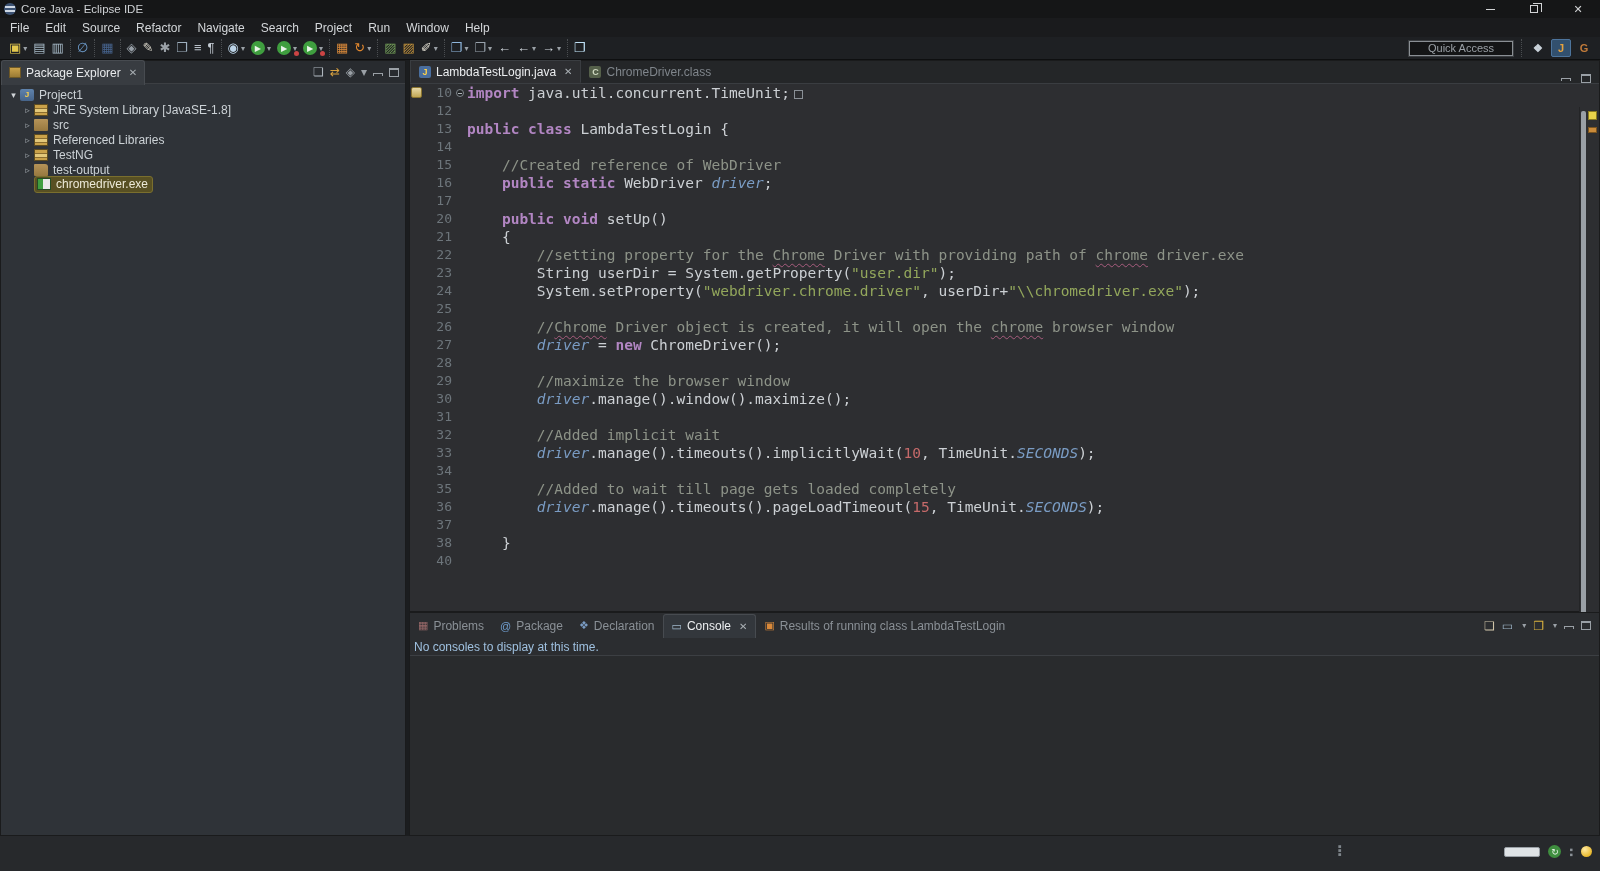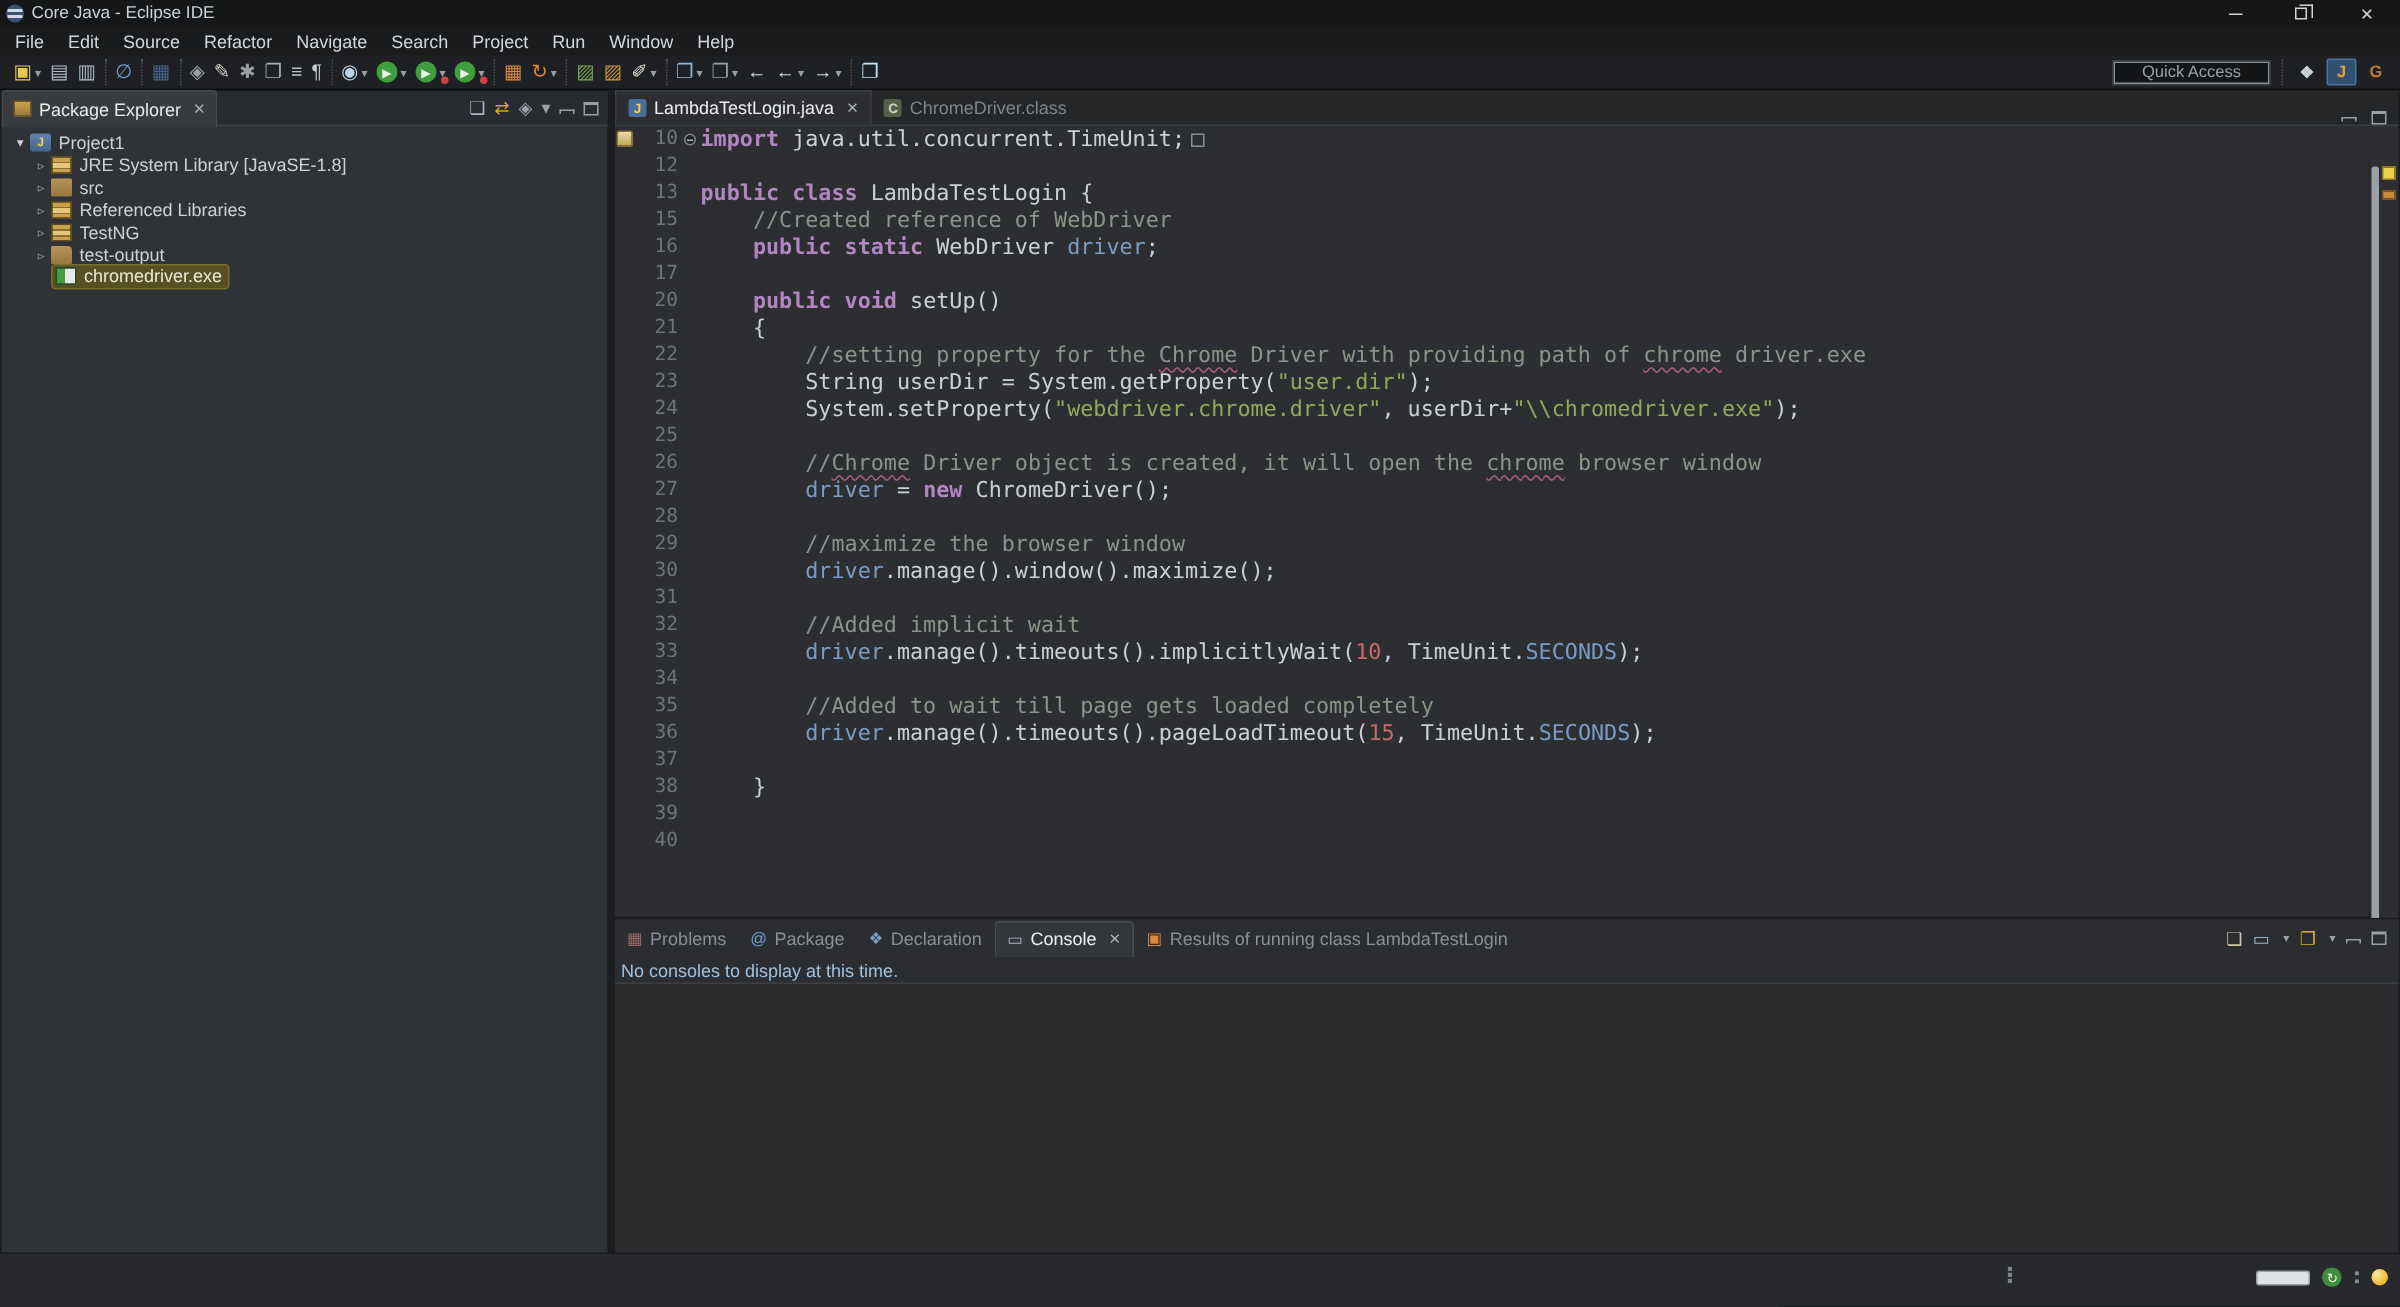--- a/index.html
+++ b/index.html
@@ -351,6 +351,7 @@
         <div class="code-line"><span class="ann-col"><span class="ann-import"></span></span><span class="ln">10</span><span class="fold-col"><span class="fold-dot"></span></span><span class="src"><span class="tk-kw">import </span><span class="tk-def">java.util.concurrent.TimeUnit;</span><span class="boxmark"></span></span></div>
         <div class="code-line"><span class="ann-col"></span><span class="ln">12</span><span class="fold-col"></span><span class="src"></span></div>
         <div class="code-line"><span class="ann-col"></span><span class="ln">13</span><span class="fold-col"></span><span class="src"><span class="tk-kw">public class </span><span class="tk-def">LambdaTestLogin {</span></span></div>
+        <div class="code-line"><span class="ann-col"></span><span class="ln">14</span><span class="fold-col"></span><span class="src"></span></div>
         <div class="code-line"><span class="ann-col"></span><span class="ln">15</span><span class="fold-col"></span><span class="src"><span class="tk-com">    //Created reference of WebDriver</span></span></div>
         <div class="code-line"><span class="ann-col"></span><span class="ln">16</span><span class="fold-col"></span><span class="src"><span class="tk-def">    </span><span class="tk-kw">public static </span><span class="tk-def">WebDriver </span><span class="tk-fld">driver</span><span class="tk-def">;</span></span></div>
         <div class="code-line"><span class="ann-col"></span><span class="ln">17</span><span class="fold-col"></span><span class="src"></span></div>

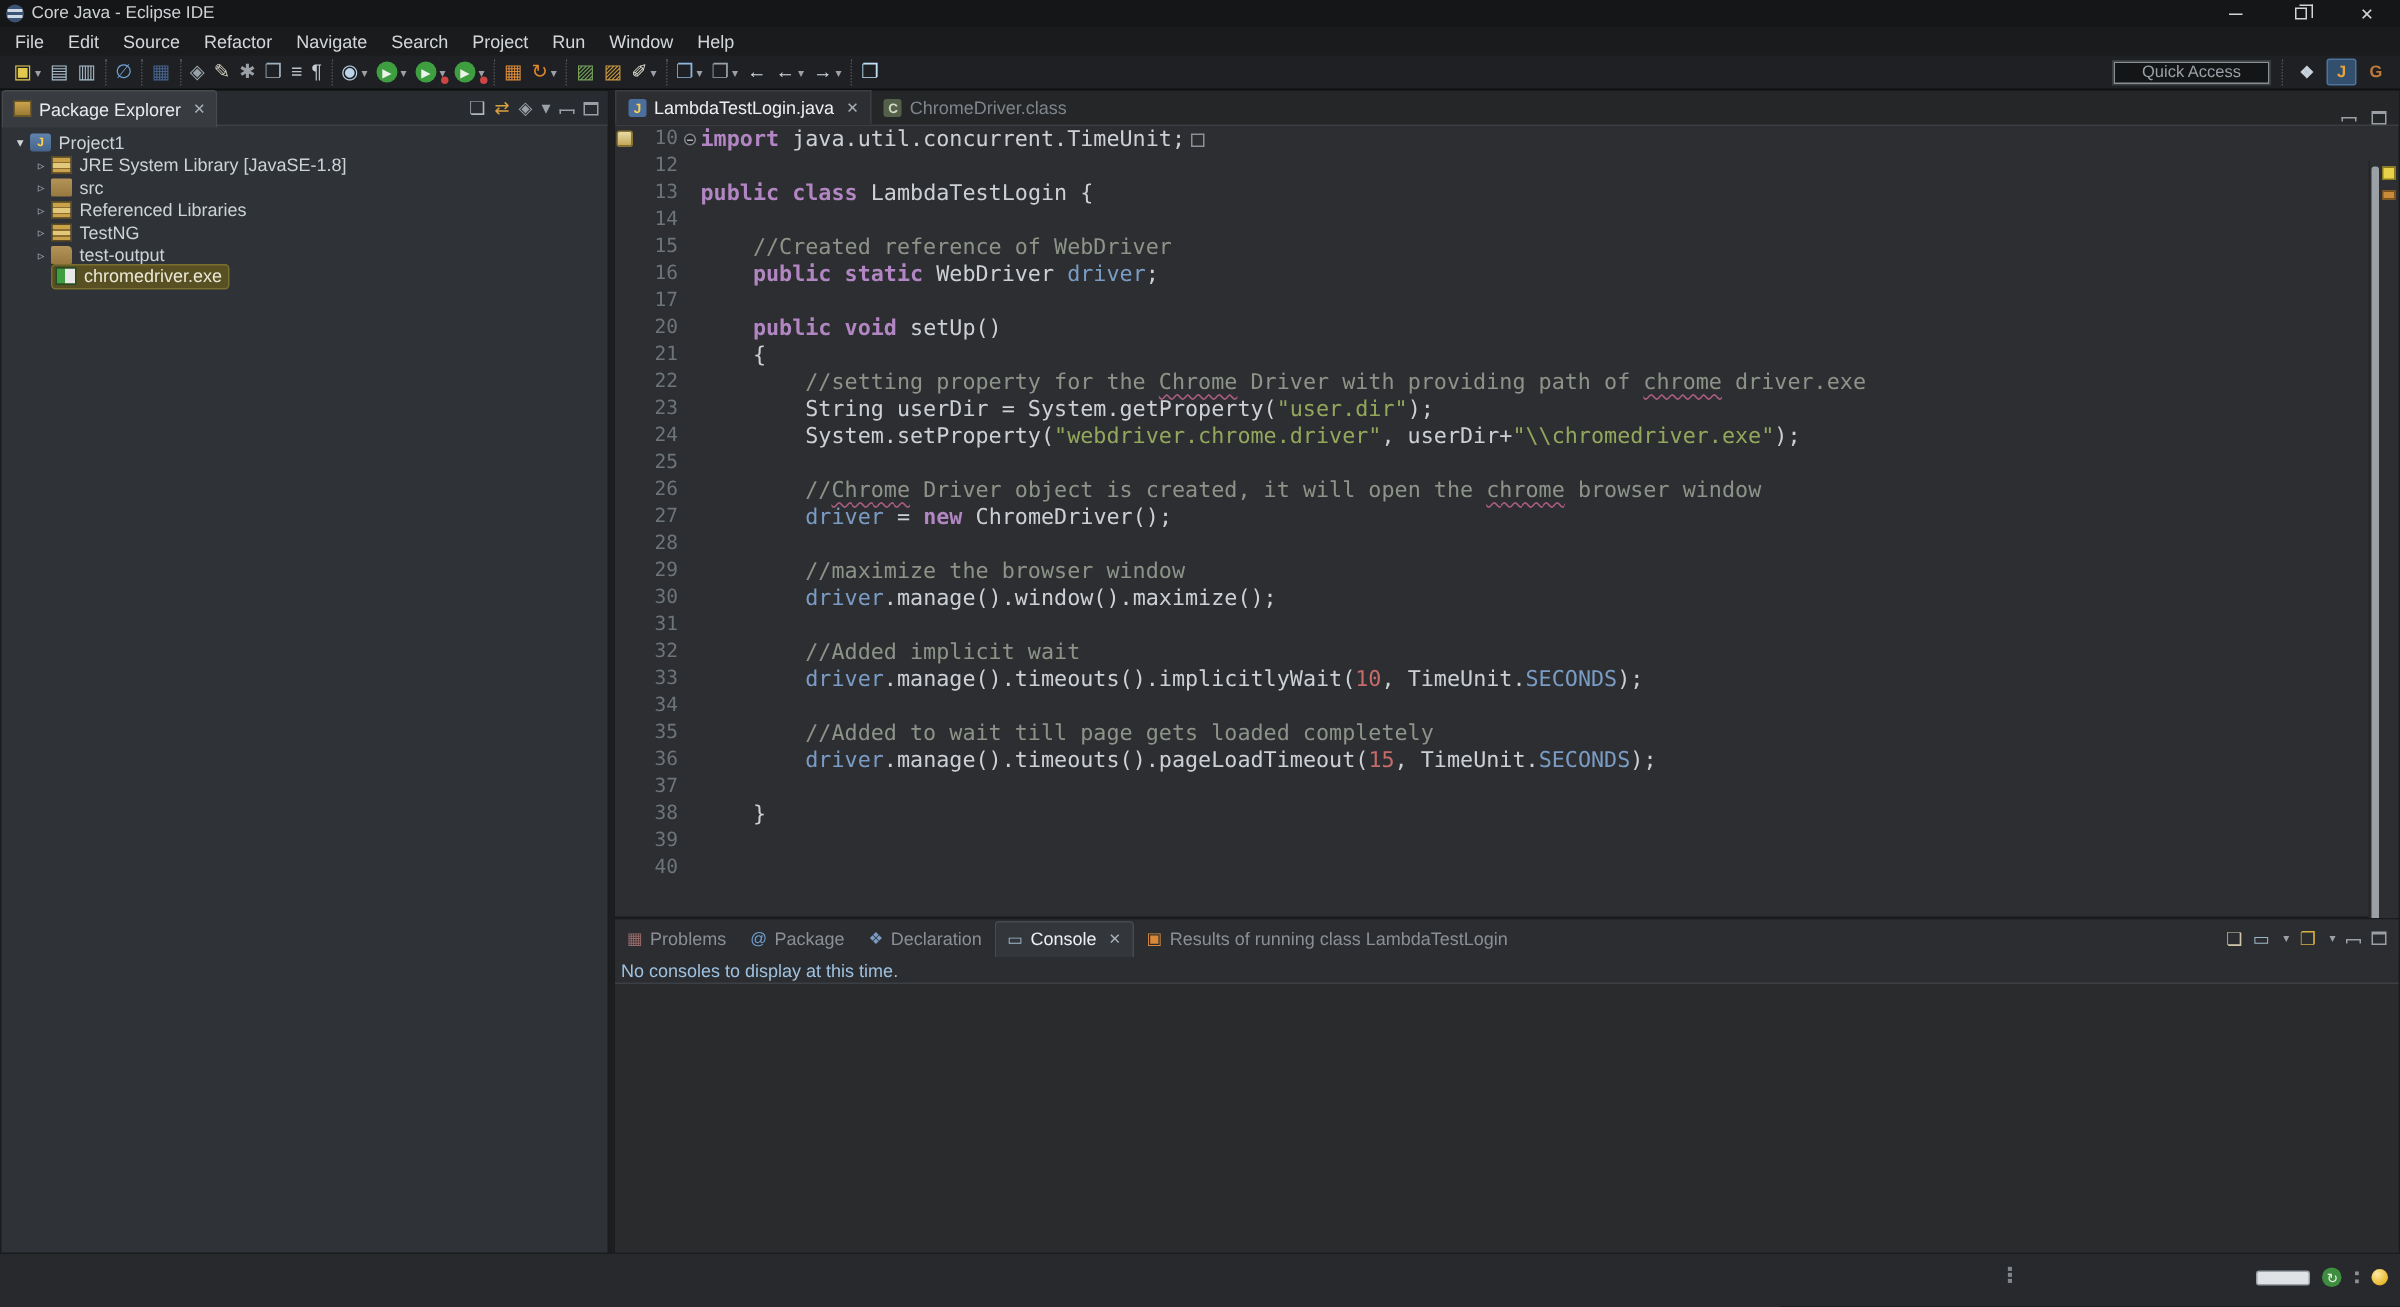--- a/index.html
+++ b/index.html
@@ -84,7 +84,7 @@
   .tk-comspell { color:#8d9388; text-decoration:underline wavy #a85c7e 1px; text-underline-offset:3px; }
   .tk-str { color:#93a75c; }
   .tk-num { color:#c66a6a; }
-  .tk-fld { color:#7a9cc4; }
+  .tk-fld { color:#7a9cc4; font-style:italic; }
   .boxmark { display:inline-block; width:9px; height:9px; border:1px solid #8a9096; margin-left:4px; vertical-align:middle; }
   .overview-ruler { position:absolute; right:0; top:23px; bottom:0; width:20px; background:#2d2e31; border-left:1px solid #232426; }
   .ov-scrollthumb { position:absolute; right:13px; top:4px; width:5px; height:505px; background:#9aa0a6; border-radius:2px; }

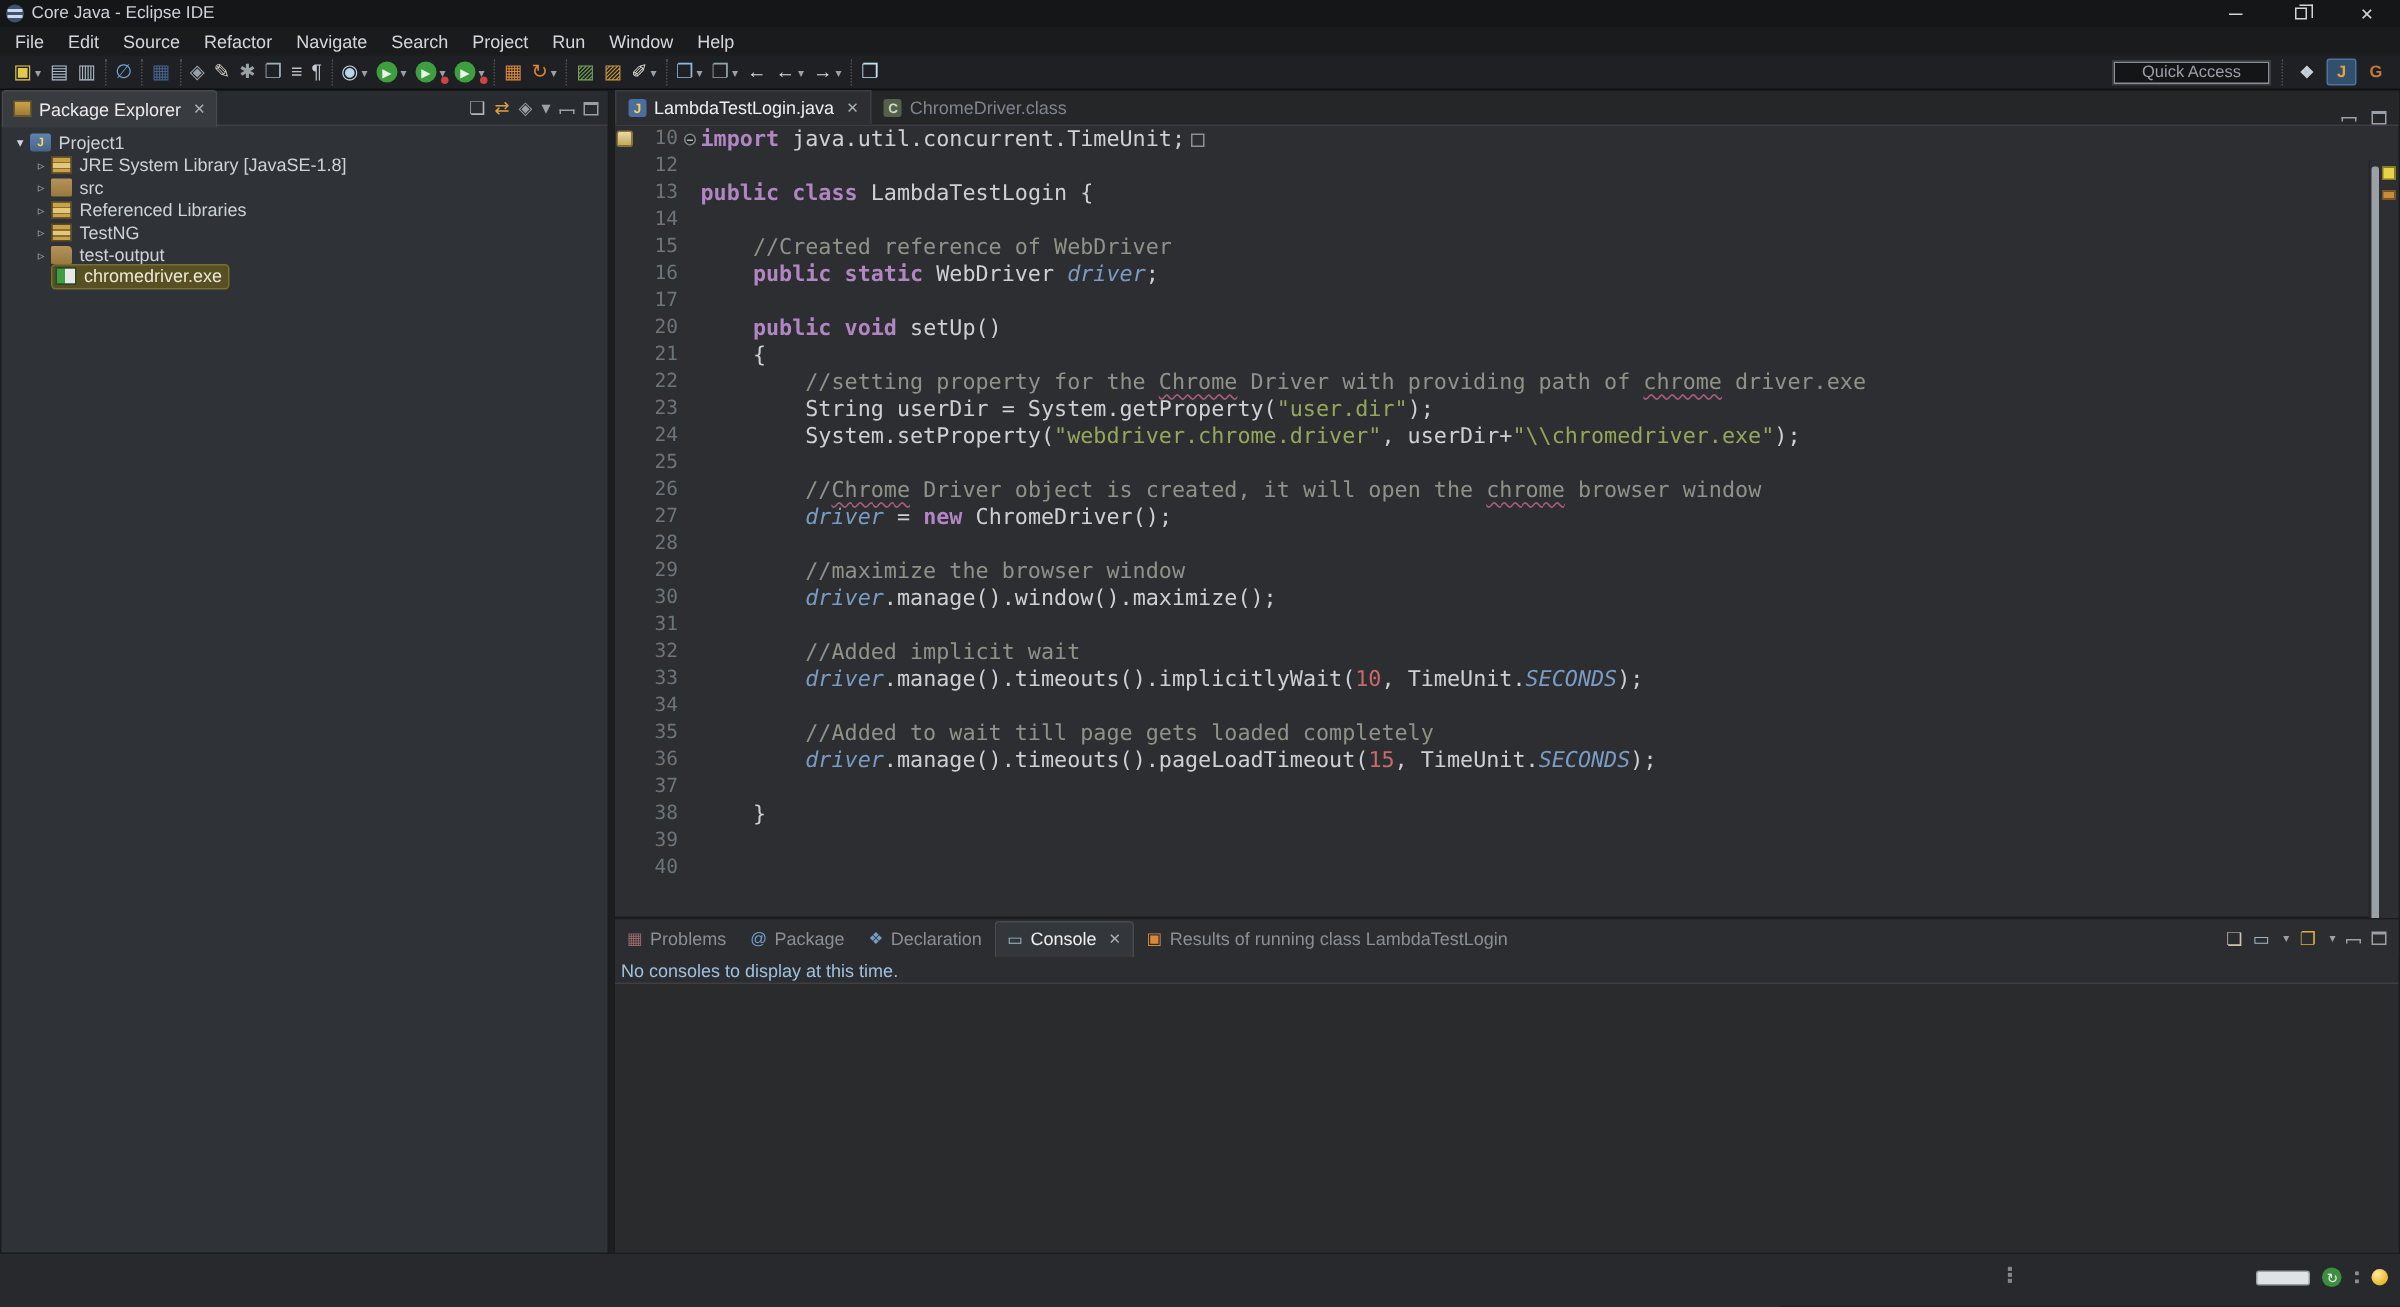--- a/index.html
+++ b/index.html
@@ -374,7 +374,6 @@
         <div class="code-line"><span class="ann-col"></span><span class="ln">36</span><span class="fold-col"></span><span class="src"><span class="tk-def">        </span><span class="tk-fld">driver</span><span class="tk-def">.manage().timeouts().pageLoadTimeout(</span><span class="tk-num">15</span><span class="tk-def">, TimeUnit.</span><span class="tk-fld">SECONDS</span><span class="tk-def">);</span></span></div>
         <div class="code-line"><span class="ann-col"></span><span class="ln">37</span><span class="fold-col"></span><span class="src"></span></div>
         <div class="code-line"><span class="ann-col"></span><span class="ln">38</span><span class="fold-col"></span><span class="src"><span class="tk-def">    }</span></span></div>
-        <div class="code-line"><span class="ann-col"></span><span class="ln">39</span><span class="fold-col"></span><span class="src"></span></div>
         <div class="code-line"><span class="ann-col"></span><span class="ln">40</span><span class="fold-col"></span><span class="src"></span></div>
       </div>
     <div class="overview-ruler">

